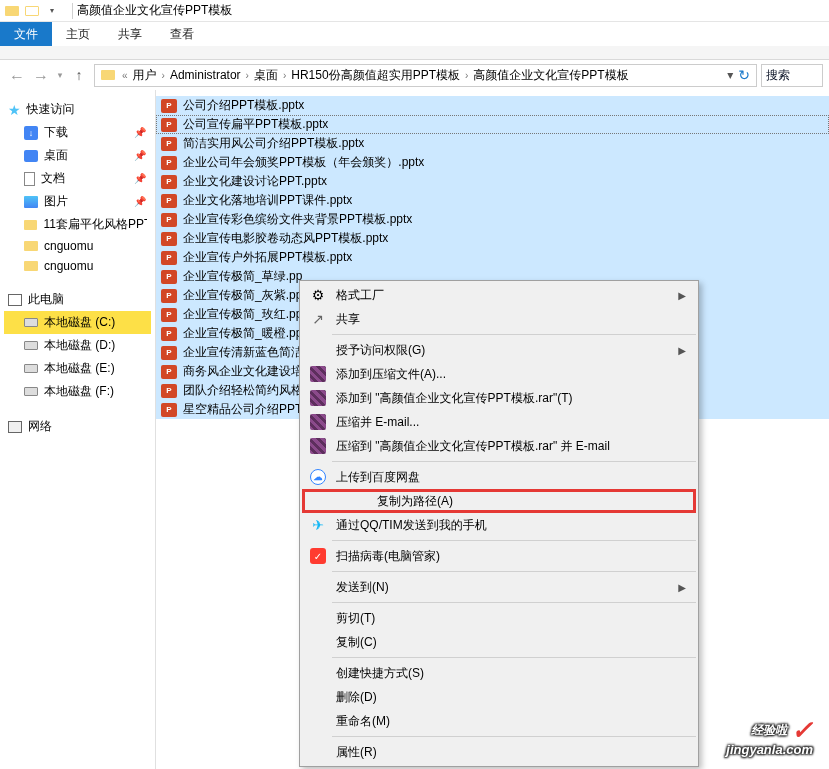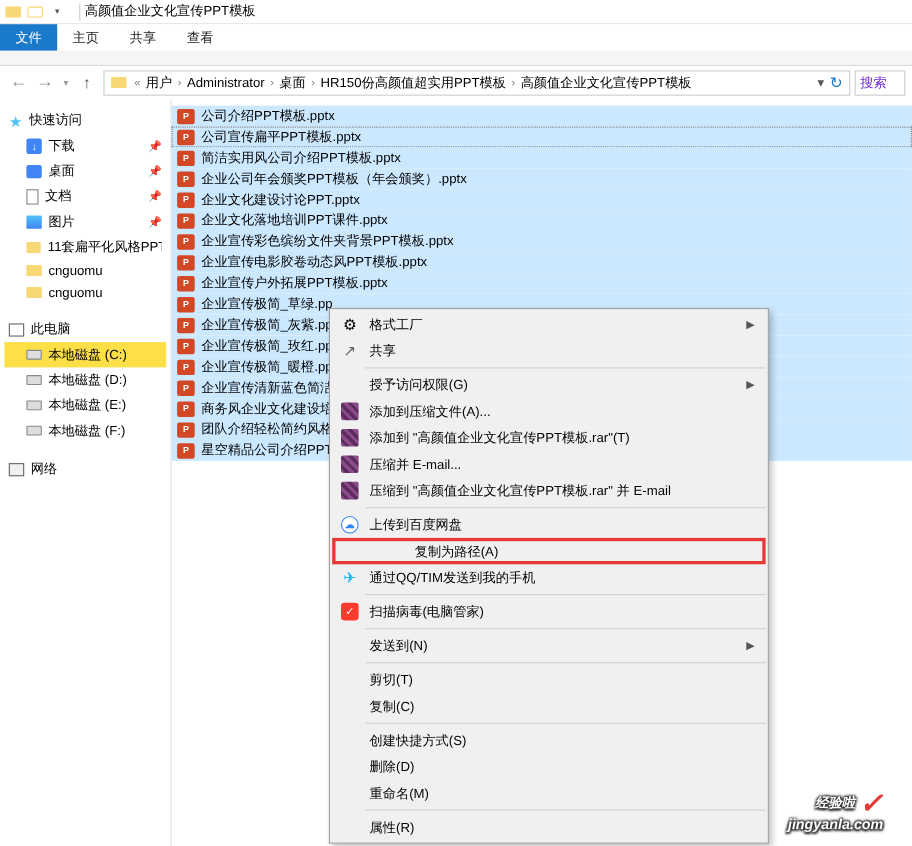--- a/index.html
+++ b/index.html
@@ -30,7 +30,7 @@
     .bc-end { margin-left: auto; display: flex; gap: 2px; align-items: center; padding-right: 4px; }
     .bc-end-btn { color: #555; padding: 0 3px; }
     .bc-refresh { color: #1979CA; font-size: 14px; }
-    .search { width: 46px; height: 23px; border: 1px solid #cccccc; display: flex; align-items: center; padding: 0 4px; color: #6d28d9; }
+    .search { width: 62px; height: 23px; border: 1px solid #cccccc; display: flex; align-items: center; padding: 0 4px; color: #0f172a; }
     
     .body-area { display: flex; height: calc(100% - 90px); }
     .sidebar { width: 156px; padding: 8px 4px; border-right: 1px solid #e0e0e0; }

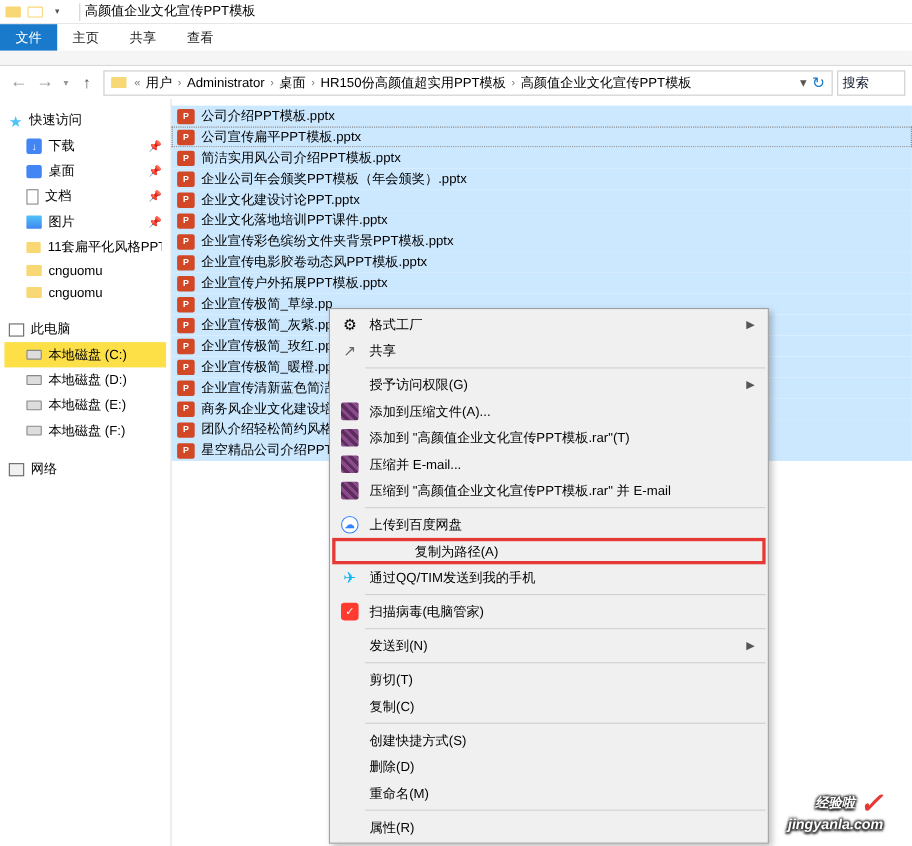--- a/index.html
+++ b/index.html
@@ -71,7 +71,7 @@
     .shield-icon{width:16px;height:16px;background:#FF3B30;border-radius:3px;display:flex;align-items:center;justify-content:center;color:#fff;font-size:10px;}
     .red-box { border: 3px solid #E53935; padding-left: 44px; }
     
-    .watermark { position: absolute; right: 26px; bottom: 12px; color: #fff; font-weight: bold; text-shadow: 1px 1px 2px #333, -1px -1px 2px #333, 1px -1px 2px #000, -1px 1px 2px #000; display: flex; flex-direction: column; align-items: flex-end; }
+    .watermark { position: absolute; right: 16px; bottom: 12px; color: #fff; font-weight: bold; text-shadow: 1px 1px 2px #333, -1px -1px 2px #333, 1px -1px 2px #000, -1px 1px 2px #000; display: flex; flex-direction: column; align-items: flex-end; }
     .wm-top { font-size: 22px; font-style: italic; display: flex; align-items: center; gap: 4px; }
     .wm-check { color: #E53935; font-size: 26px; text-shadow: none; font-weight: bold; }
     .wm-bottom { font-size: 13px; font-style: italic; margin-top: -4px; }

